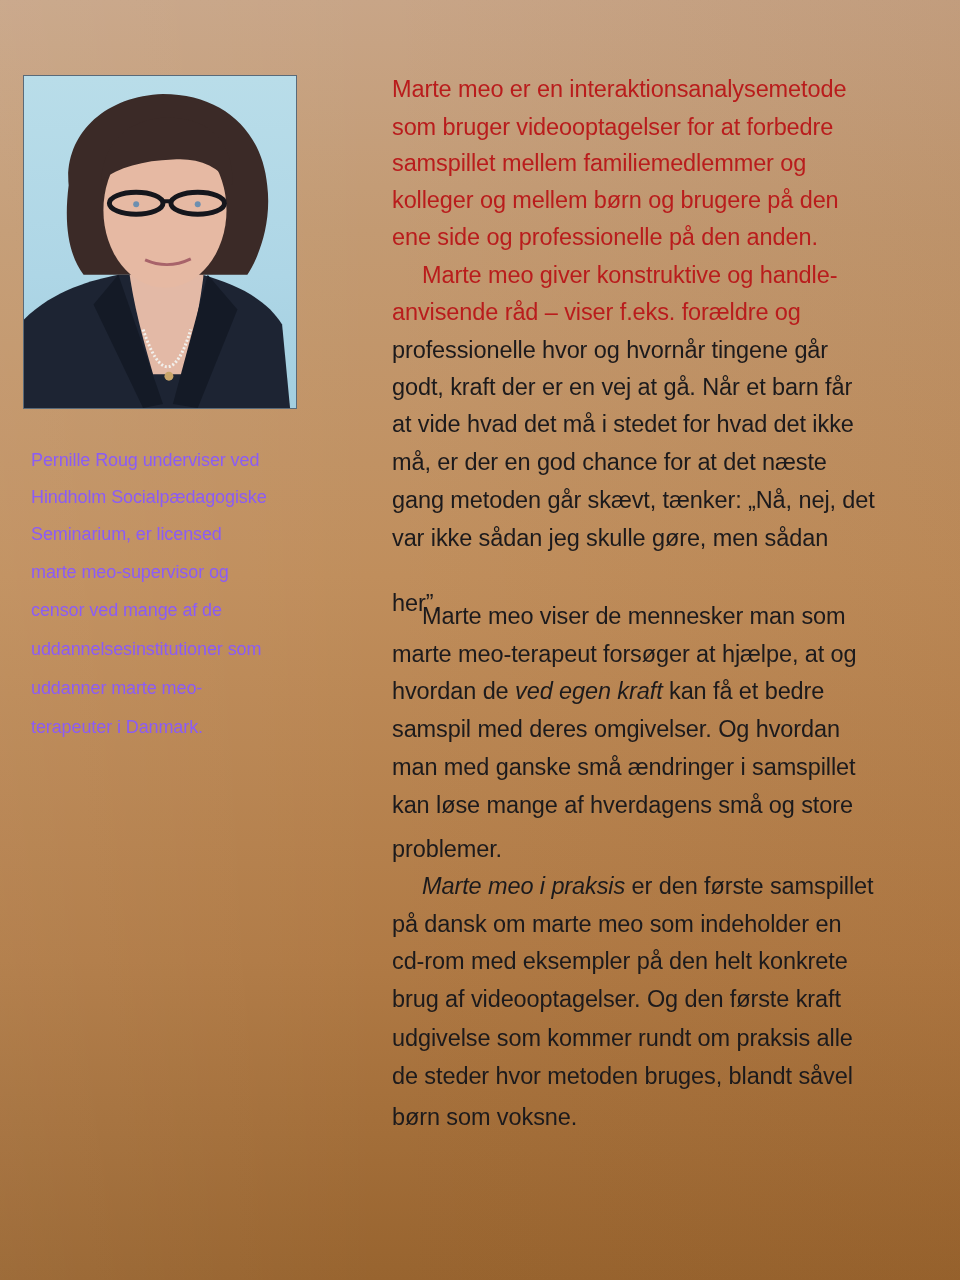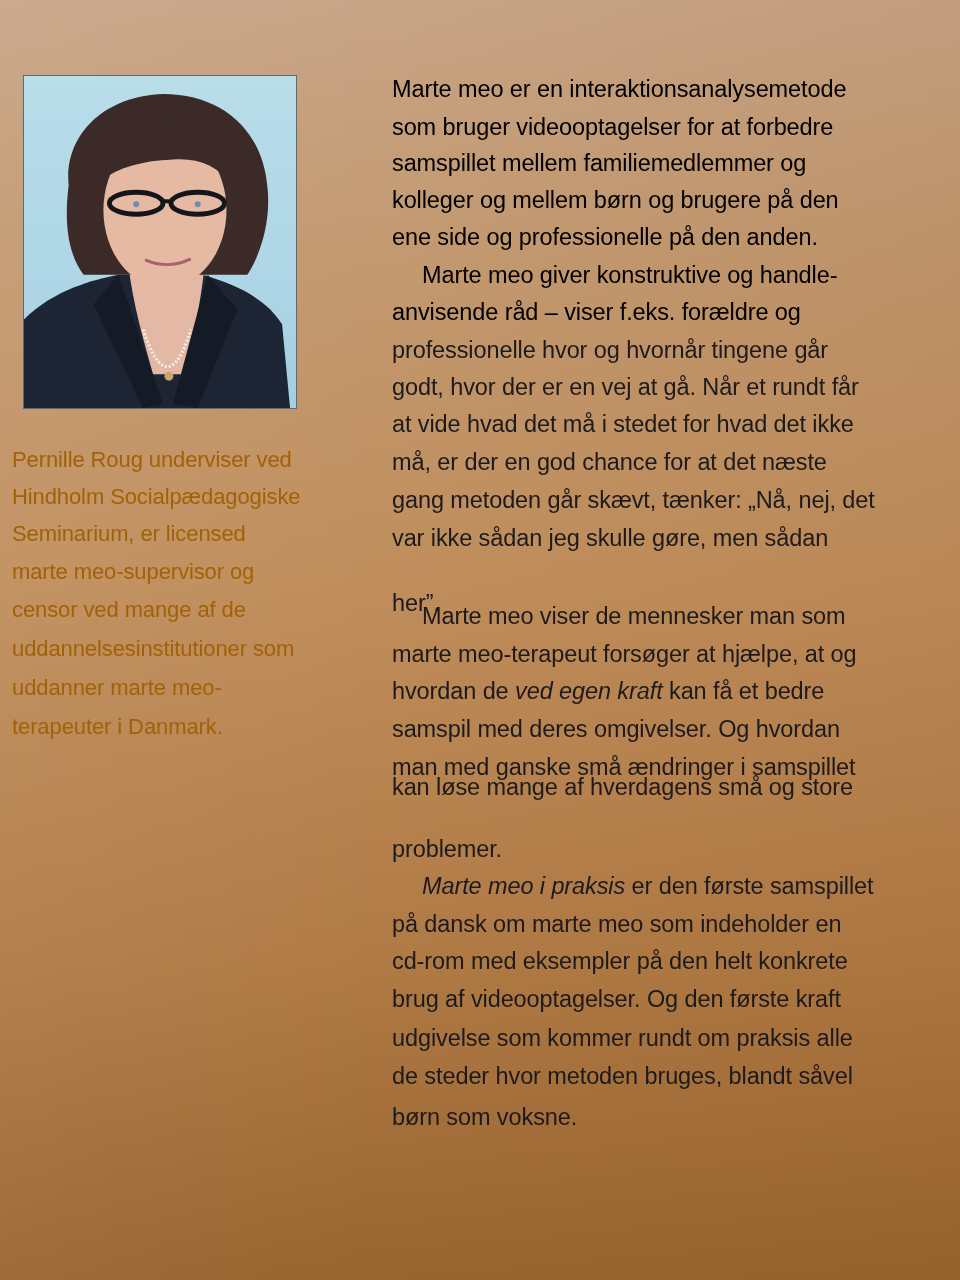--- a/index.html
+++ b/index.html
@@ -26,7 +26,7 @@
     .col-right .line { left: 392px; }
     .col-right .line.indent { left: 422px; }
     .col-left .line { left: 12px; font-size: 22px; color: #a16207; }
-    .navy { color: #000000; text-align: right; }
+    .navy { color: #b91c1c; text-align: right; }
     .dark { color: #1c1a1c; text-align: center; }
     em { }
   </style>

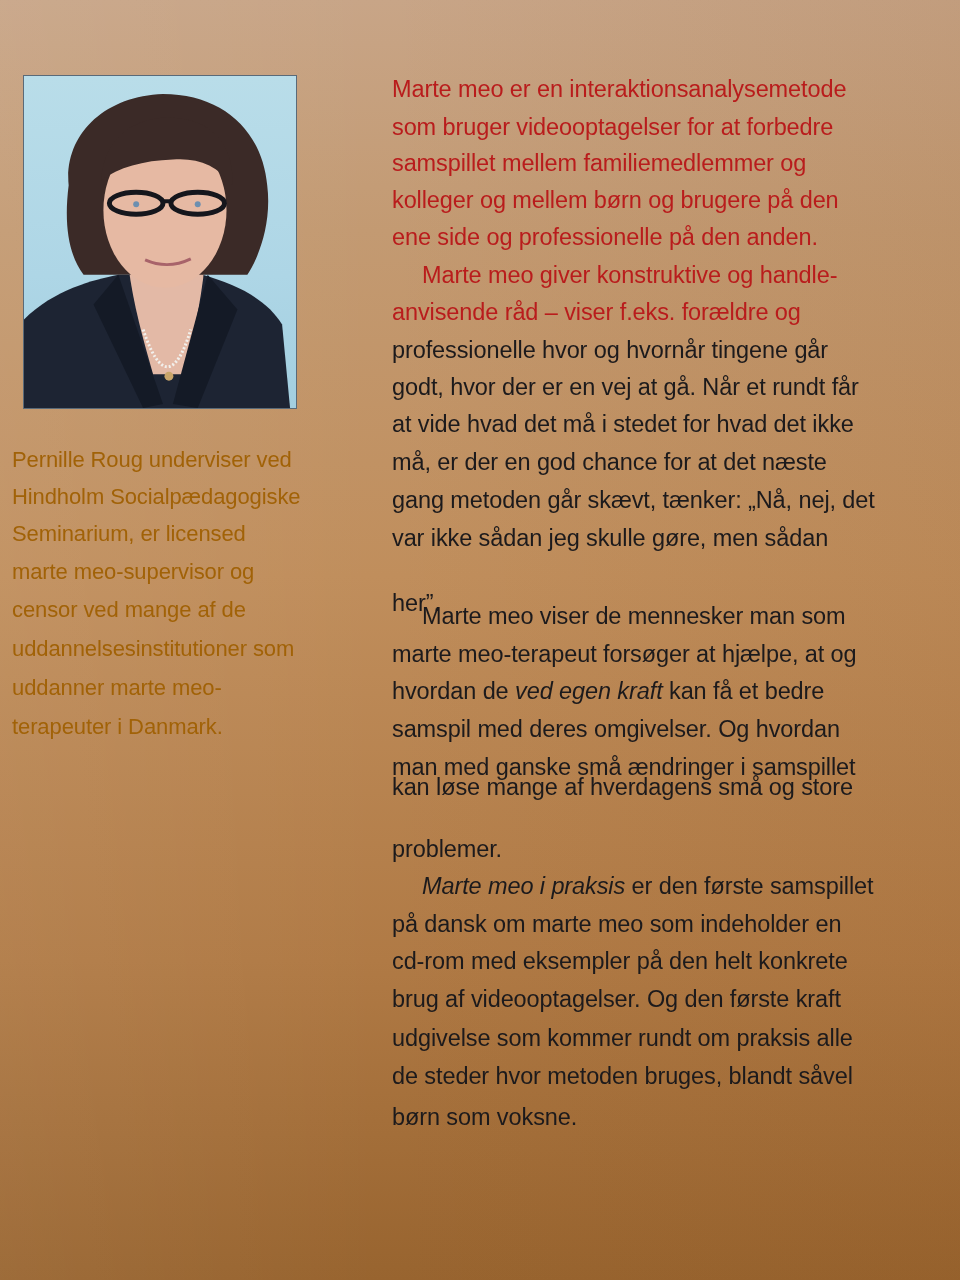--- a/index.html
+++ b/index.html
@@ -86,7 +86,7 @@
   <div class="line indent navy" style="top:260px">Marte meo giver konstruktive og handle-</div>
   <div class="line navy" style="top:297px">anvisende råd – viser f.eks. forældre og</div>
   <div class="line dark" style="top:335px">professionelle hvor og hvornår tingene går</div>
-  <div class="line dark" style="top:372px">godt, hvor der er en vej at gå. Når et rundt får</div>
+  <div class="line dark" style="top:372px">godt, kraft der er en vej at gå. Når et barn får</div>
   <div class="line dark" style="top:409px">at vide hvad det må i stedet for hvad det ikke</div>
   <div class="line dark" style="top:447px">må, er der en god chance for at det næste</div>
   <div class="line dark" style="top:485px">gang metoden går skævt, tænker: „Nå, nej, det</div>

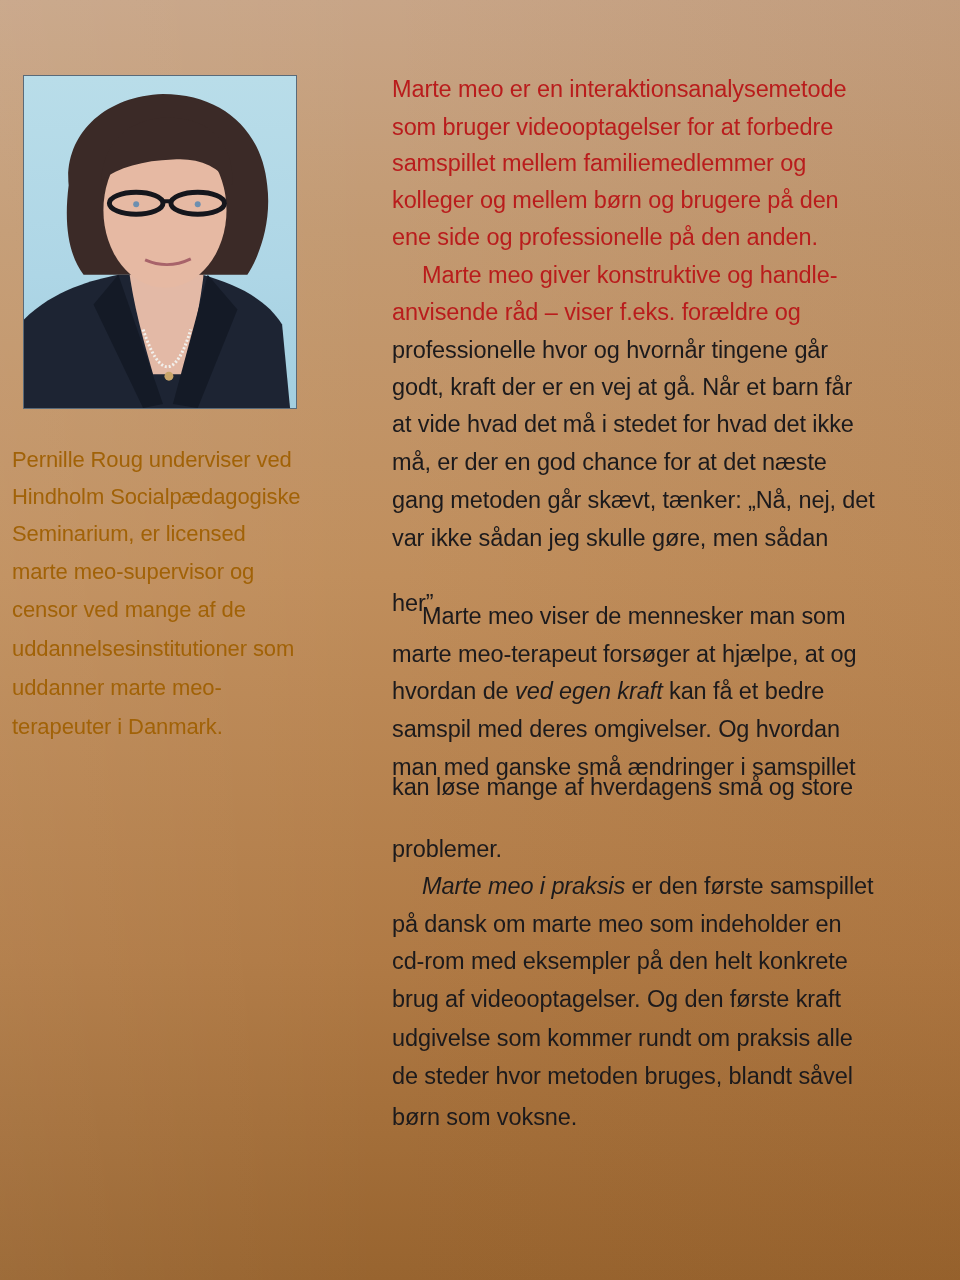--- a/index.html
+++ b/index.html
@@ -25,7 +25,7 @@
     }
     .col-right .line { left: 392px; }
     .col-right .line.indent { left: 422px; }
-    .col-left .line { left: 12px; font-size: 22px; color: #a16207; }
+    .col-left .line { left: 31px; font-size: 18px; color: #8b5cf6; }
     .navy { color: #b91c1c; text-align: right; }
     .dark { color: #1c1a1c; text-align: center; }
     em { }

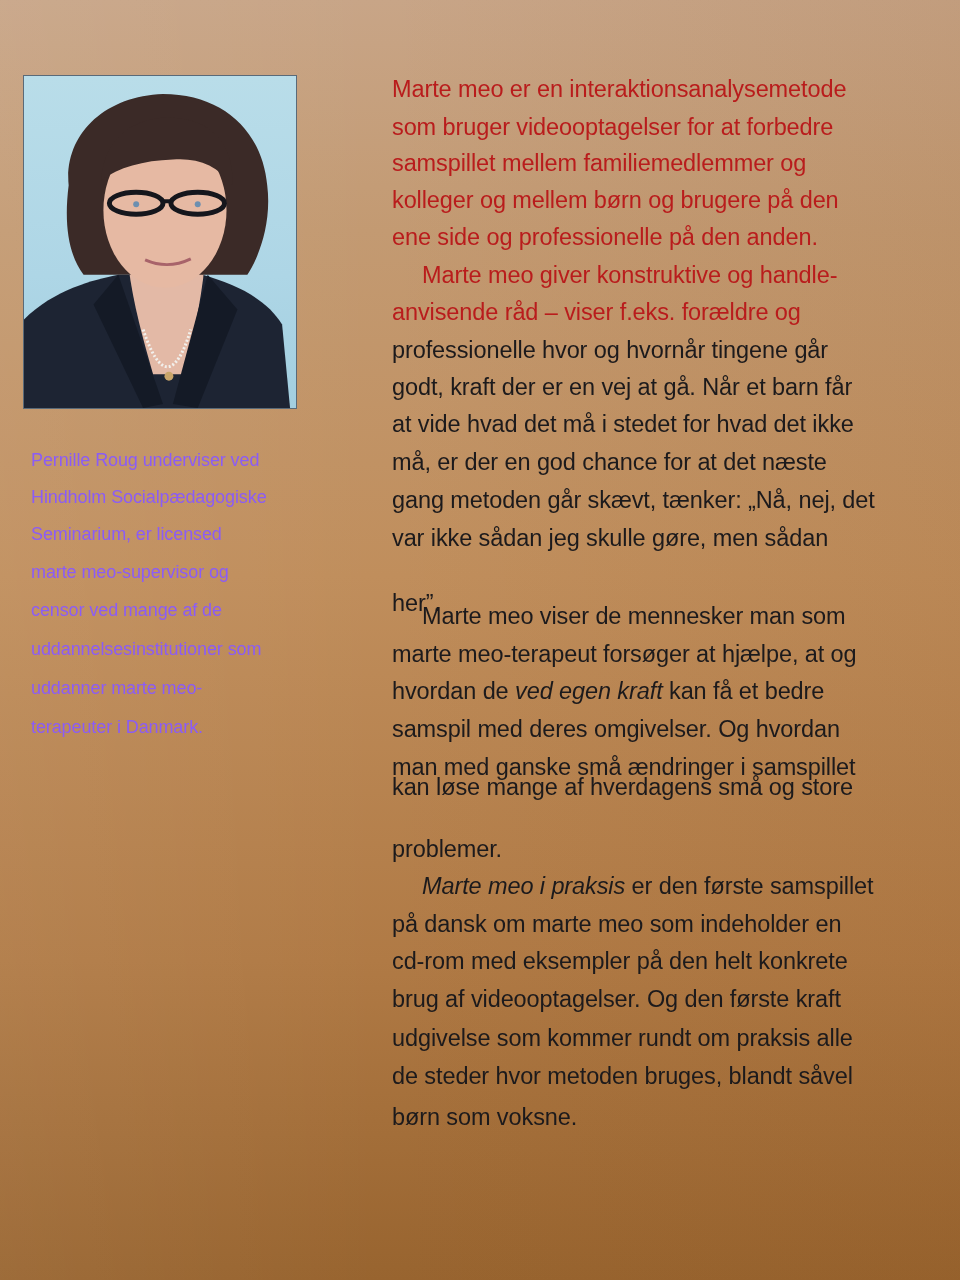--- a/index.html
+++ b/index.html
@@ -98,7 +98,7 @@
   <div class="line dark" style="top:676px"><span>hvordan de </span><em>ved egen kraft</em><span> kan få et bedre</span></div>
   <div class="line dark" style="top:714px">samspil med deres omgivelser. Og hvordan</div>
   <div class="line dark" style="top:752px">man med ganske små ændringer i samspillet</div>
-  <div class="line dark" style="top:772px">kan løse mange af hverdagens små og store</div>
+  <div class="line dark" style="top:790px">kan løse mange af hverdagens små og store</div>
   <div class="line dark" style="top:834px">problemer.</div>
 
   <div class="line indent dark" style="top:871px"><em>Marte meo i praksis</em><span> er den første samspillet</span></div>

